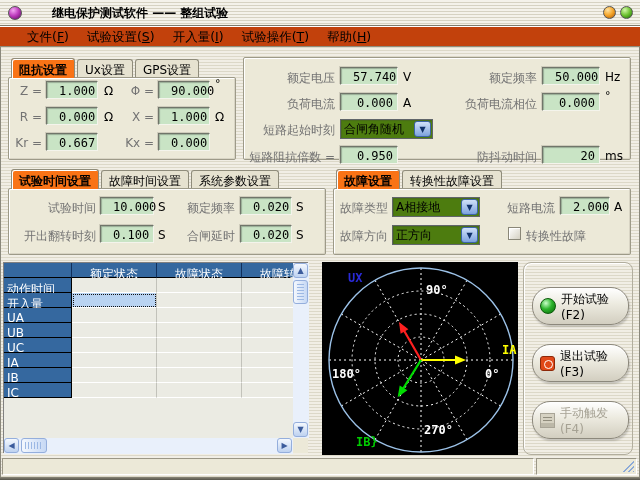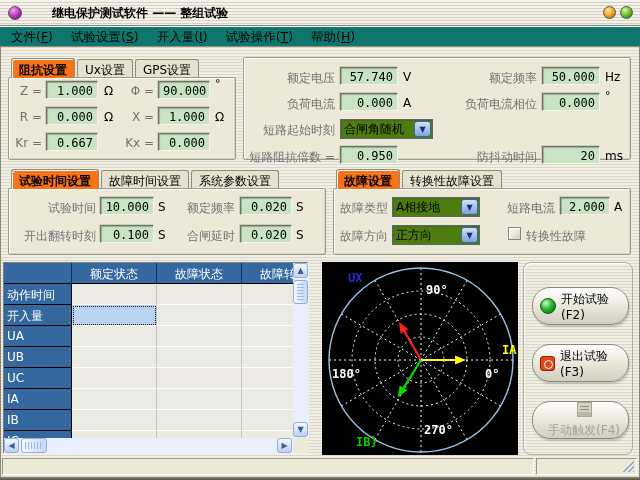--- a/index.html
+++ b/index.html
@@ -22,8 +22,8 @@
   .title-text { position:absolute; left:44px; top:5px; font-size:12px; font-weight:bold; color:#000;margin-left:8px; }
   
   .menubar { position:absolute; left:0; top:26px; width:640px; height:21px;
-    background:#0f766e; border-bottom:1px solid #8f8c7b; border-top:1px solid #fff;
-    font-size:12.5px; color:#000; padding-left:4px; }
+    background:#c2410c; border-bottom:1px solid #8f8c7b; border-top:1px solid #fff;
+    font-size:12.5px; color:#000; padding-left:20px; }
   .mitem { display:inline-block; padding:2px 7px 0 7px; height:20px; cursor:default; }
   .mitem u { text-decoration:underline; }
   

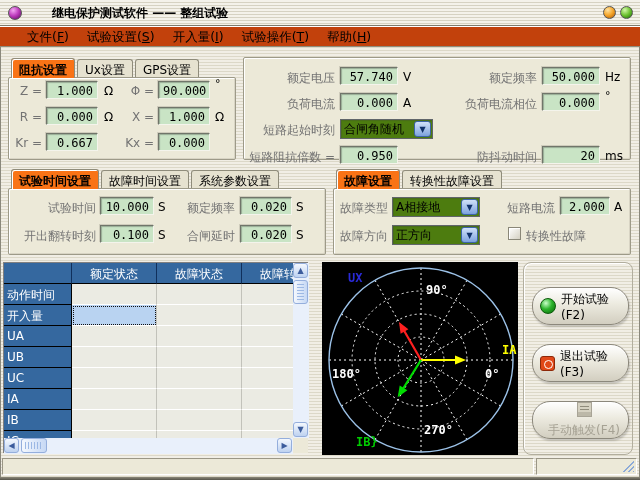--- a/index.html
+++ b/index.html
@@ -41,7 +41,7 @@
     border-right-color:#f4f4ec; border-bottom-color:#f4f4ec;
     box-shadow:inset 1px 1px 1px rgba(60,70,60,.35), -1px -1px 0 #cfccbc;
     font:12px "DejaVu Sans Mono","Liberation Mono",monospace; text-align:right;
-    padding:2px 4px 0 4px; height:18px; color:#000; }
+    padding:2px 4px 0 12px; height:18px; color:#000; }
   .funit { position:absolute; font-size:12px; color:#000; }
   .sup { font-size:11px; }
   .combo { position:absolute; height:20px; background:#4d7c0f; border:1px solid #60656a;

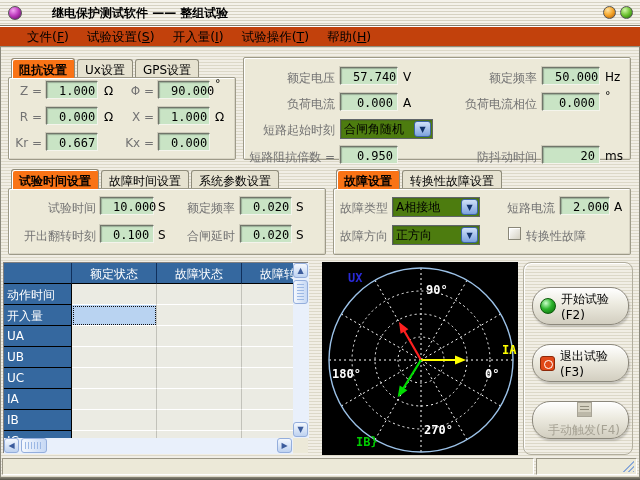--- a/index.html
+++ b/index.html
@@ -57,7 +57,7 @@
   .twidget { position:absolute; left:3px; top:262px; width:305px; height:191px;
     border-top:1px solid #808080; border-left:1px solid #808080; background:#ece9d8; }
   .tgrid { position:absolute; left:0; top:0; width:289px; height:175px; overflow:hidden; background:#ebebe3; }
-  .trow { display:flex; height:21px; }
+  .trow { display:flex; height:15px; }
   .tch, .tcorner, .trl { background:#35689f; color:#fff; font-size:12px; flex:none; }
   .tcorner { width:68px; border-right:1px solid #10305c; border-bottom:1px solid #000; }
   .tch { width:85px; text-align:center; padding-top:3px; border-right:1px solid #10305c; border-bottom:1px solid #000; }

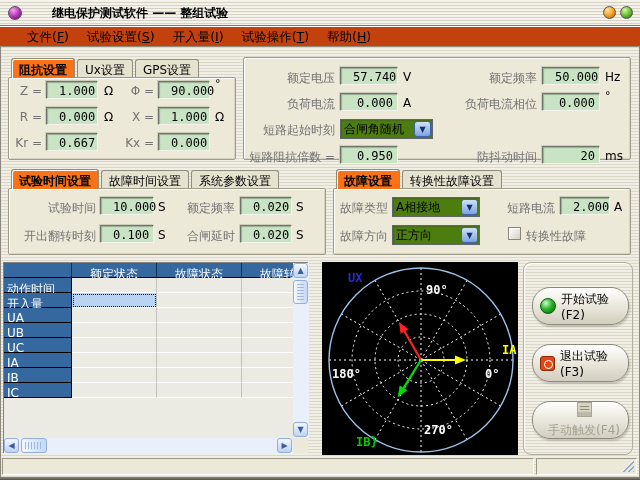--- a/index.html
+++ b/index.html
@@ -87,7 +87,7 @@
     background:linear-gradient(180deg,#ffffff,#eceadf 45%,#d2cec0);
     box-shadow:inset 0 1px 0 #fff, 1px 2px 2px rgba(0,0,0,.18);
     display:flex; align-items:center; gap:5px; padding-left:7px; font-size:12px; color:#000; }
-  .bigbtn.disabled { color:#a6a294;flex-direction:column; }
+  .bigbtn.disabled { color:#a6a294; }
   .icon-green-orb { width:16px; height:16px; border-radius:50%; border:1px solid #0a5a0a; flex:none;
     background:radial-gradient(circle at 35% 30%, #c8ffc8, #2cb42c 45%, #0a6e0a 95%); }
   .icon-stop { width:15px; height:15px; border-radius:3px; border:1px solid #8c2808; flex:none;

